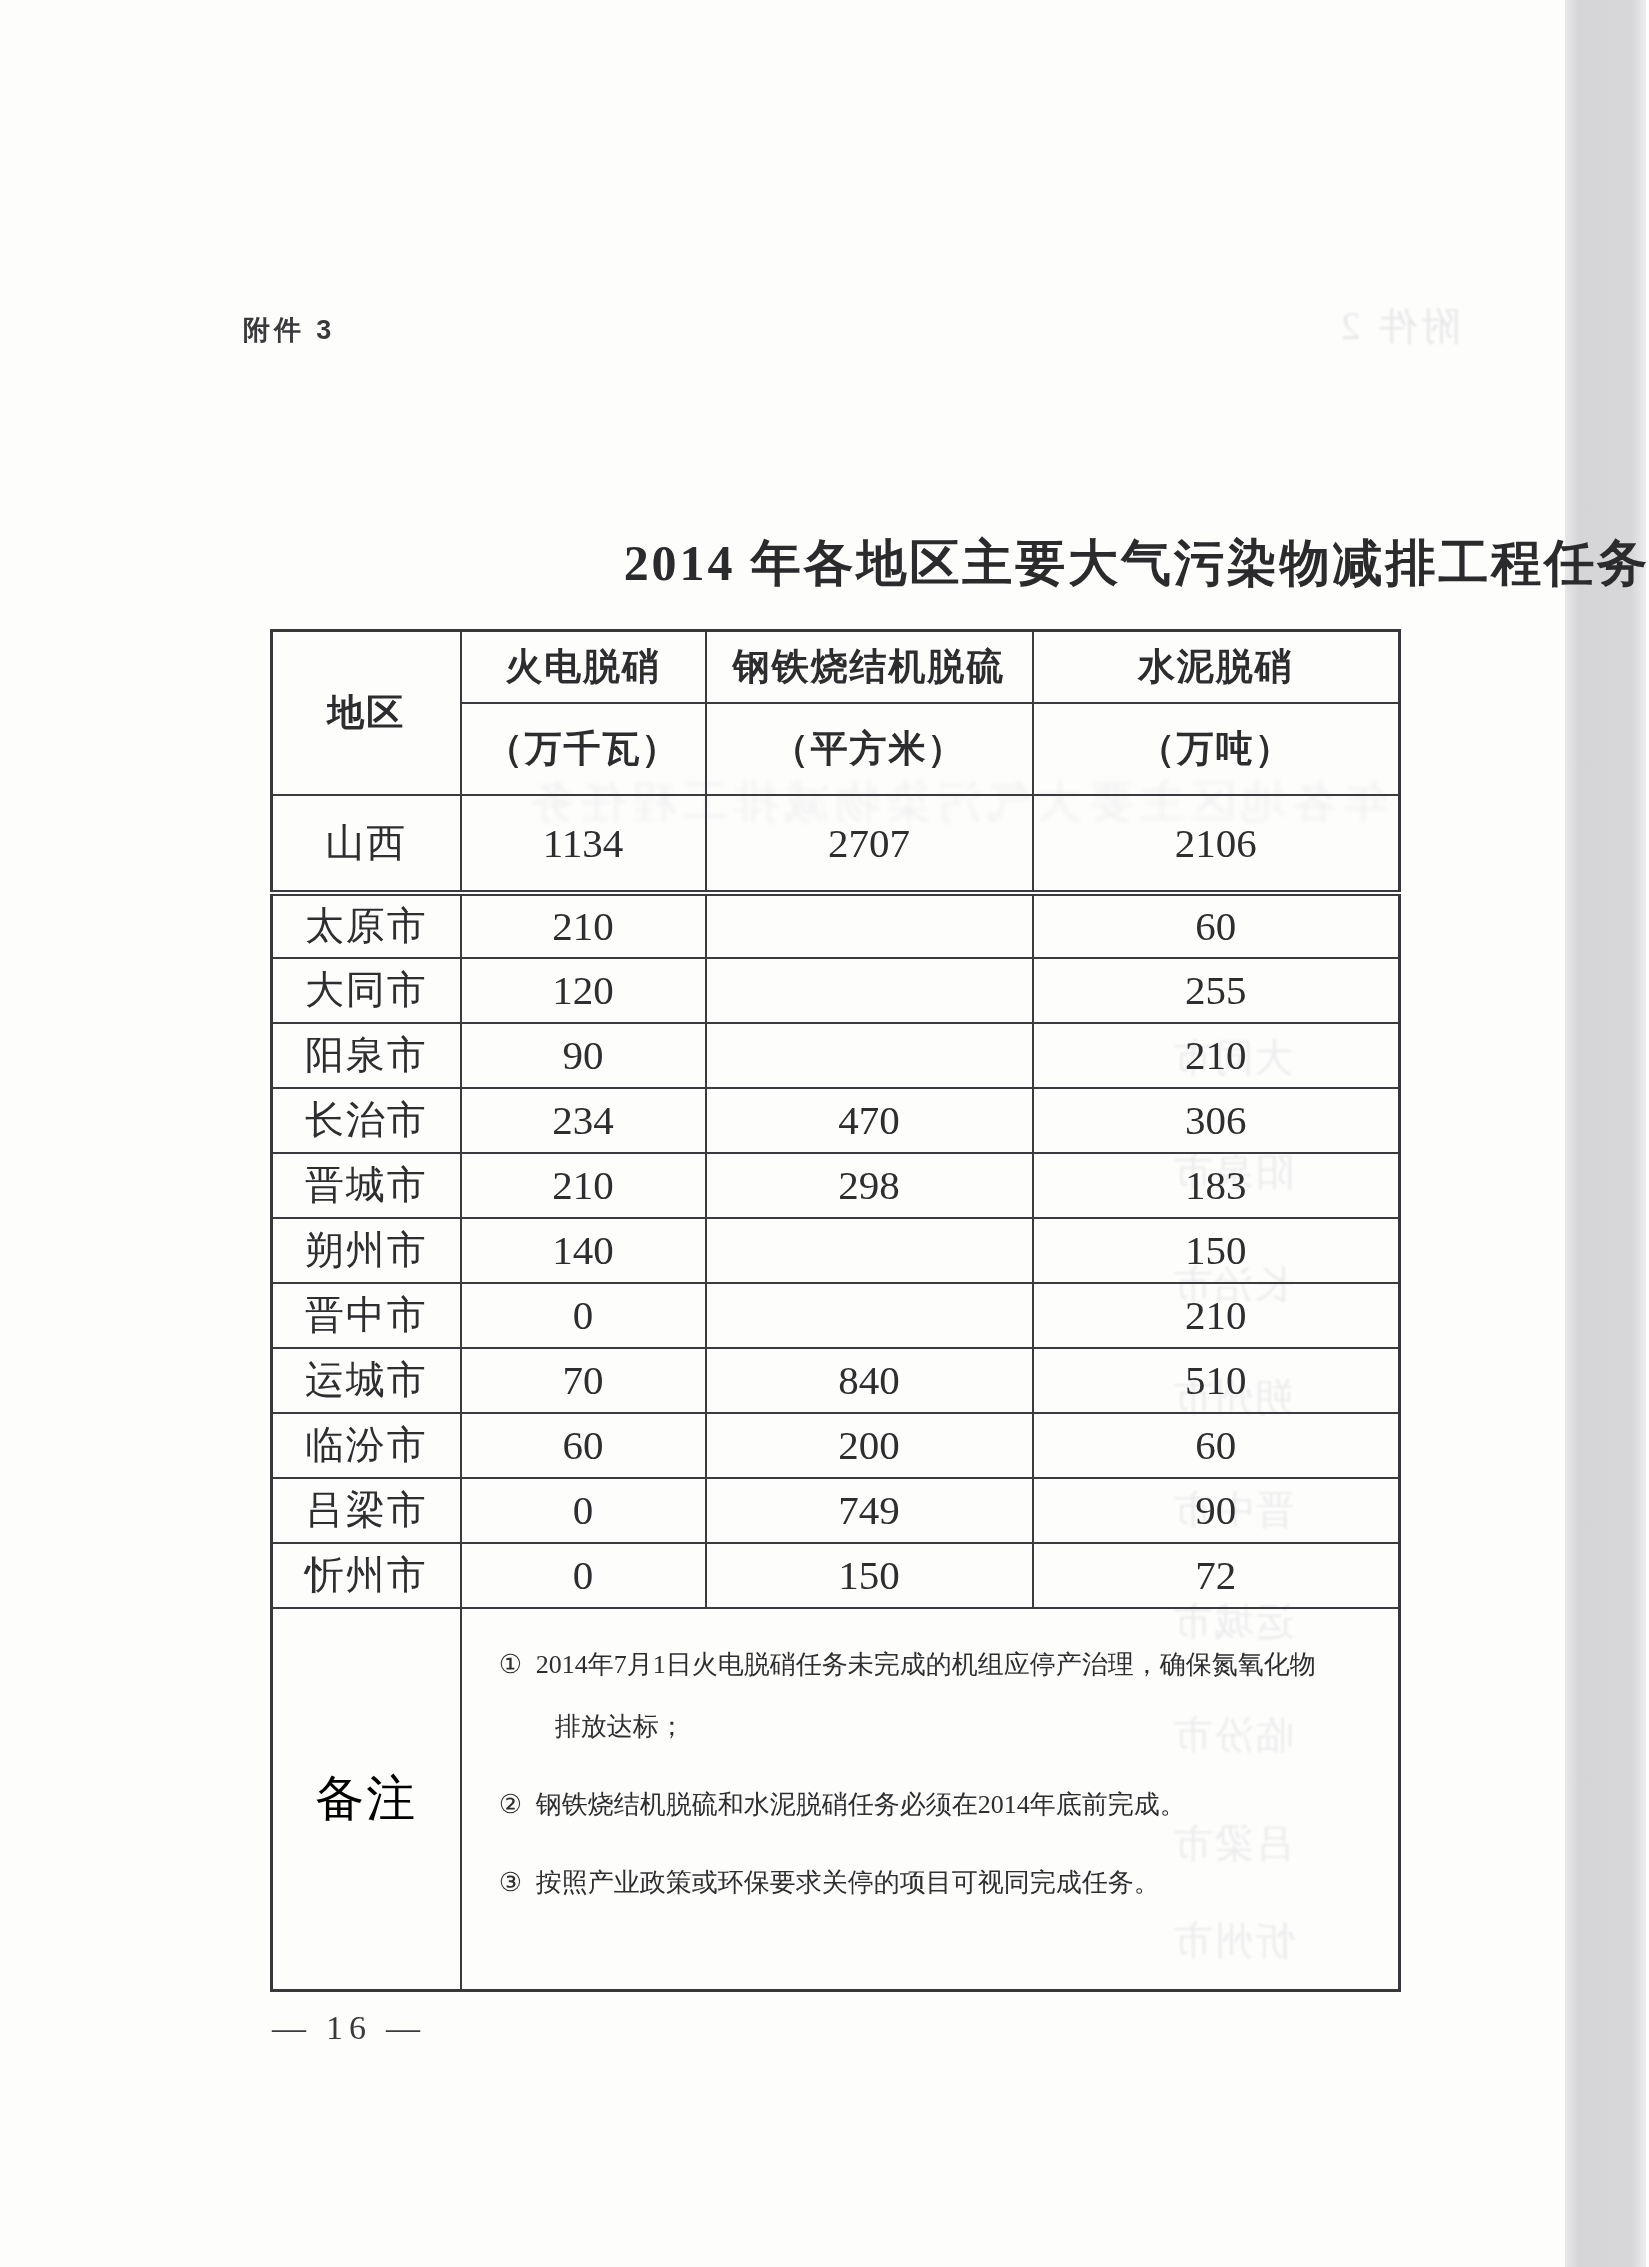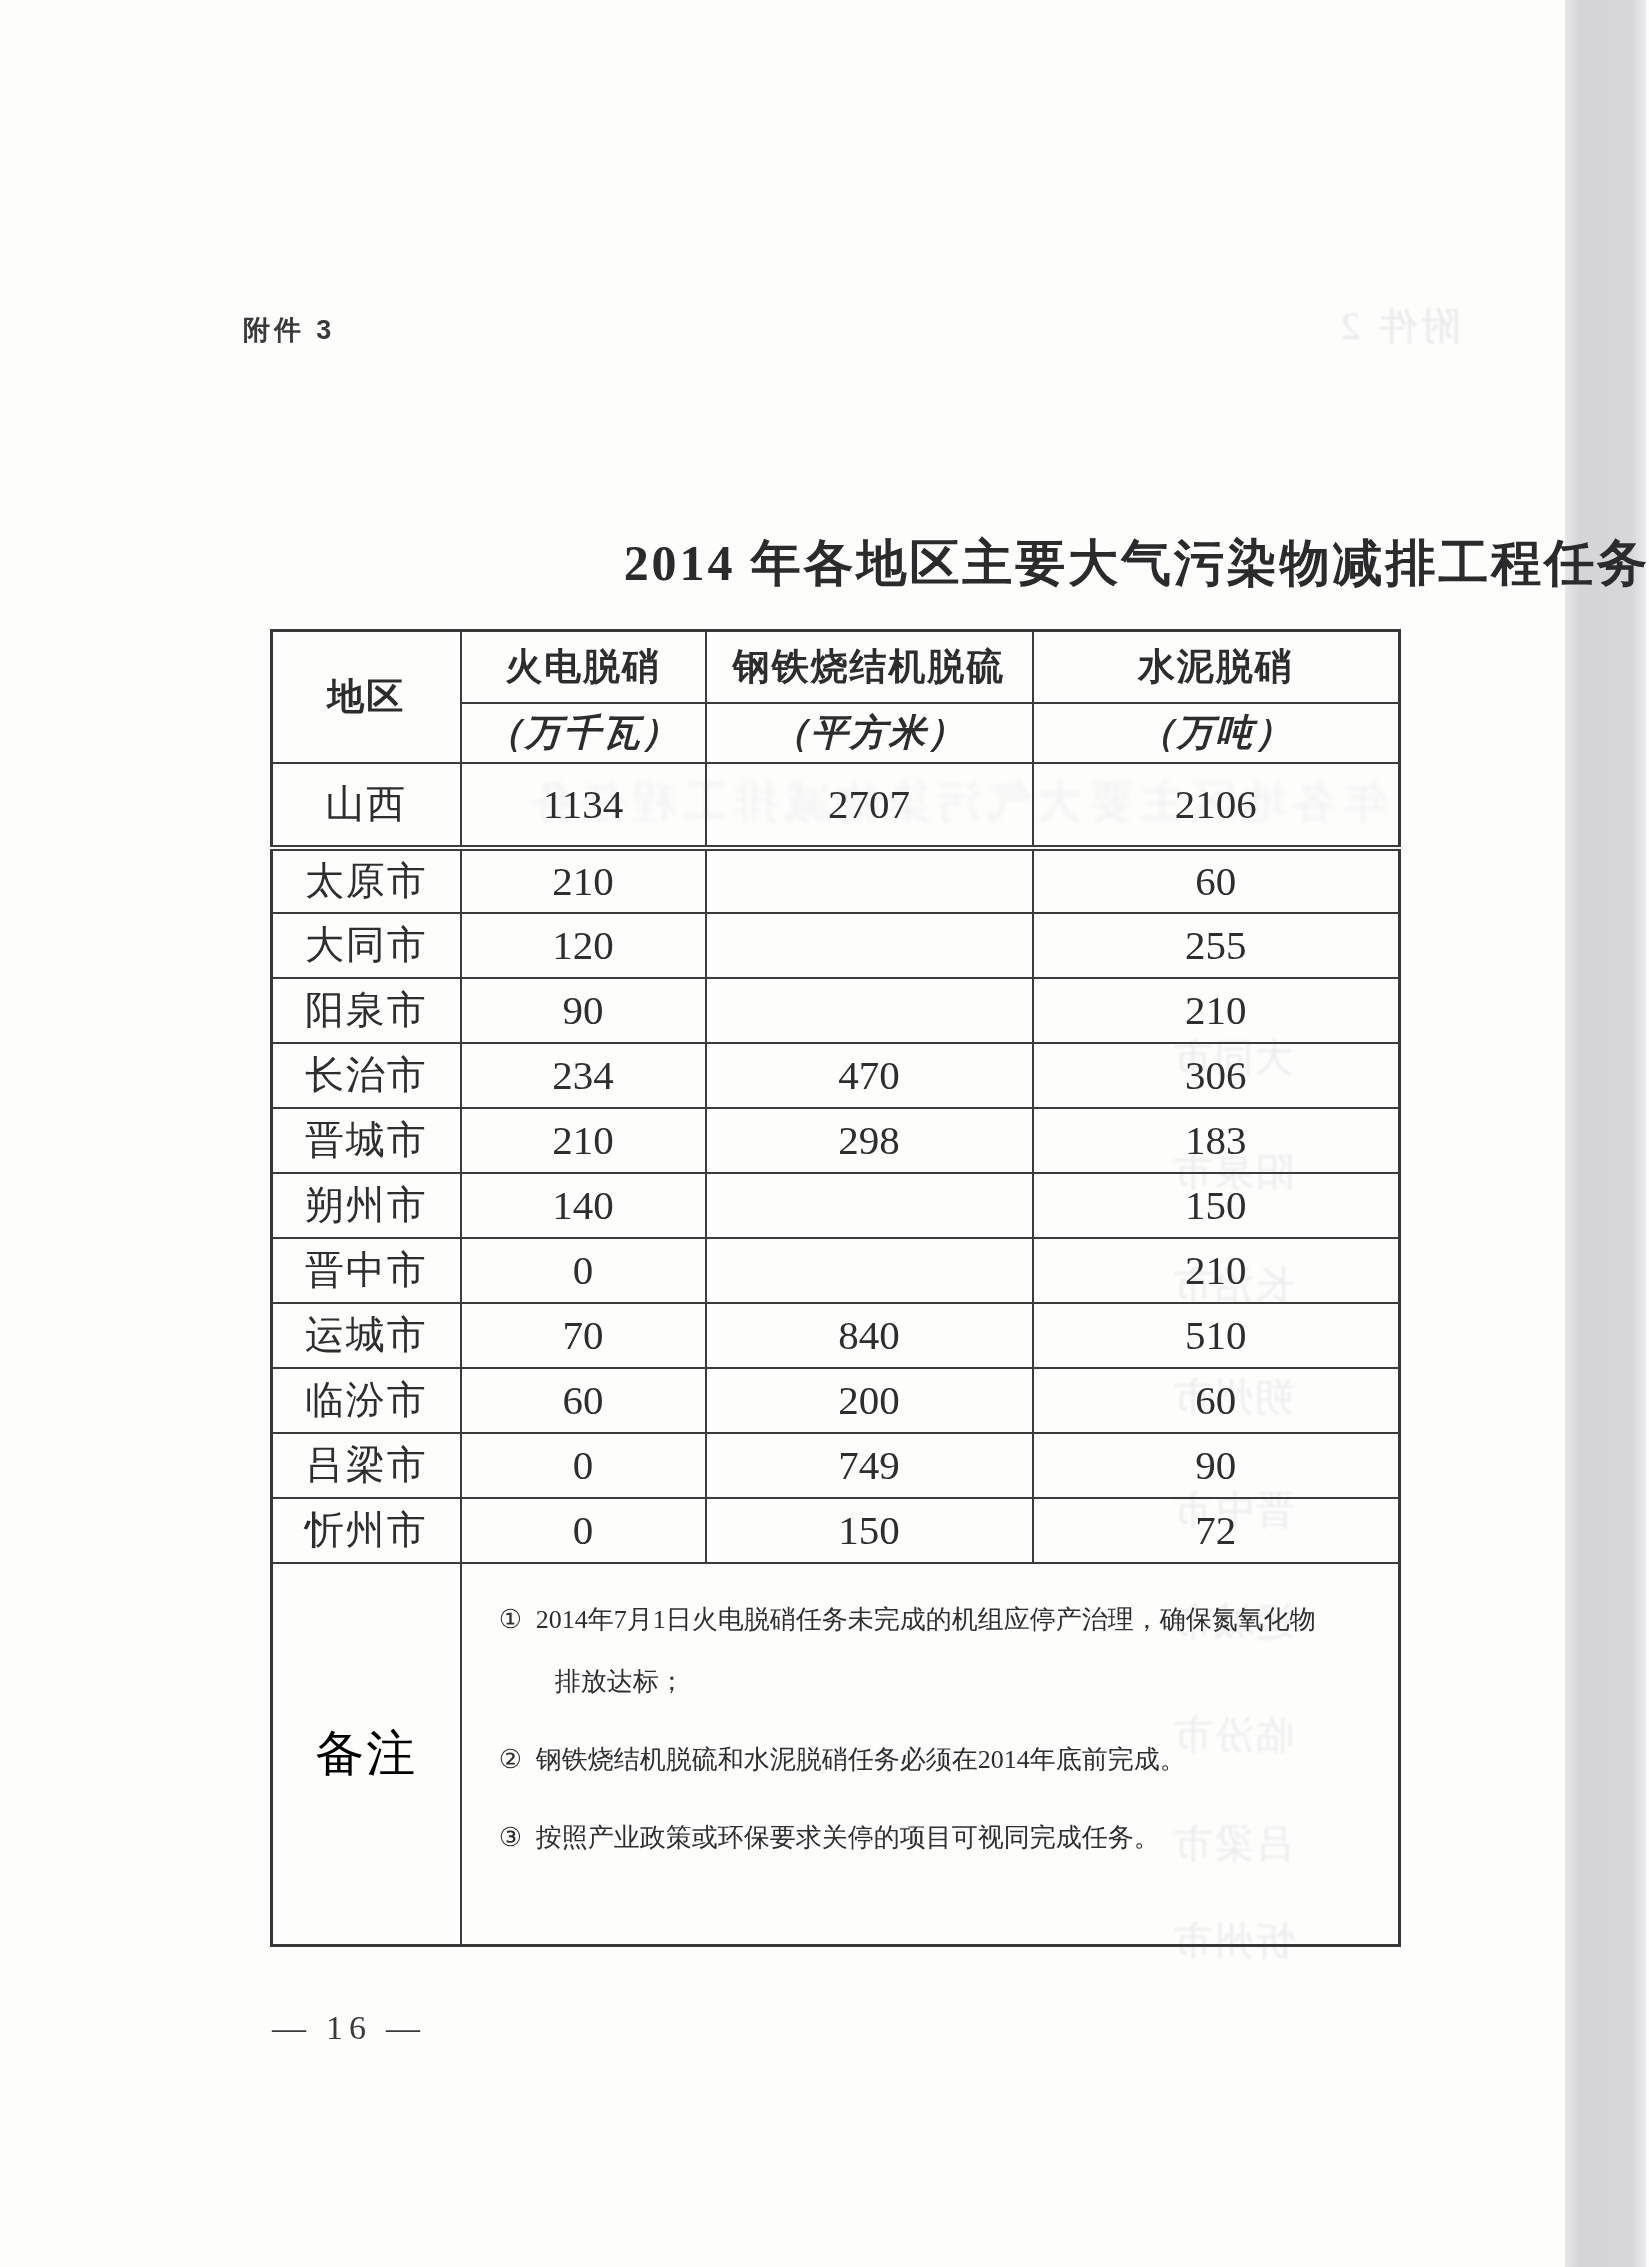--- a/index.html
+++ b/index.html
@@ -38,7 +38,7 @@
     padding:0;
   }
   tr.h-row1{height:72px;}
-  tr.h-row2{height:60px;font-style:italic;}
+  tr.h-row2{height:92px;}
   tr.r-prov{height:85px;}
   tr.r-city{height:65px;}
   tr.r-remarks{height:383px;}

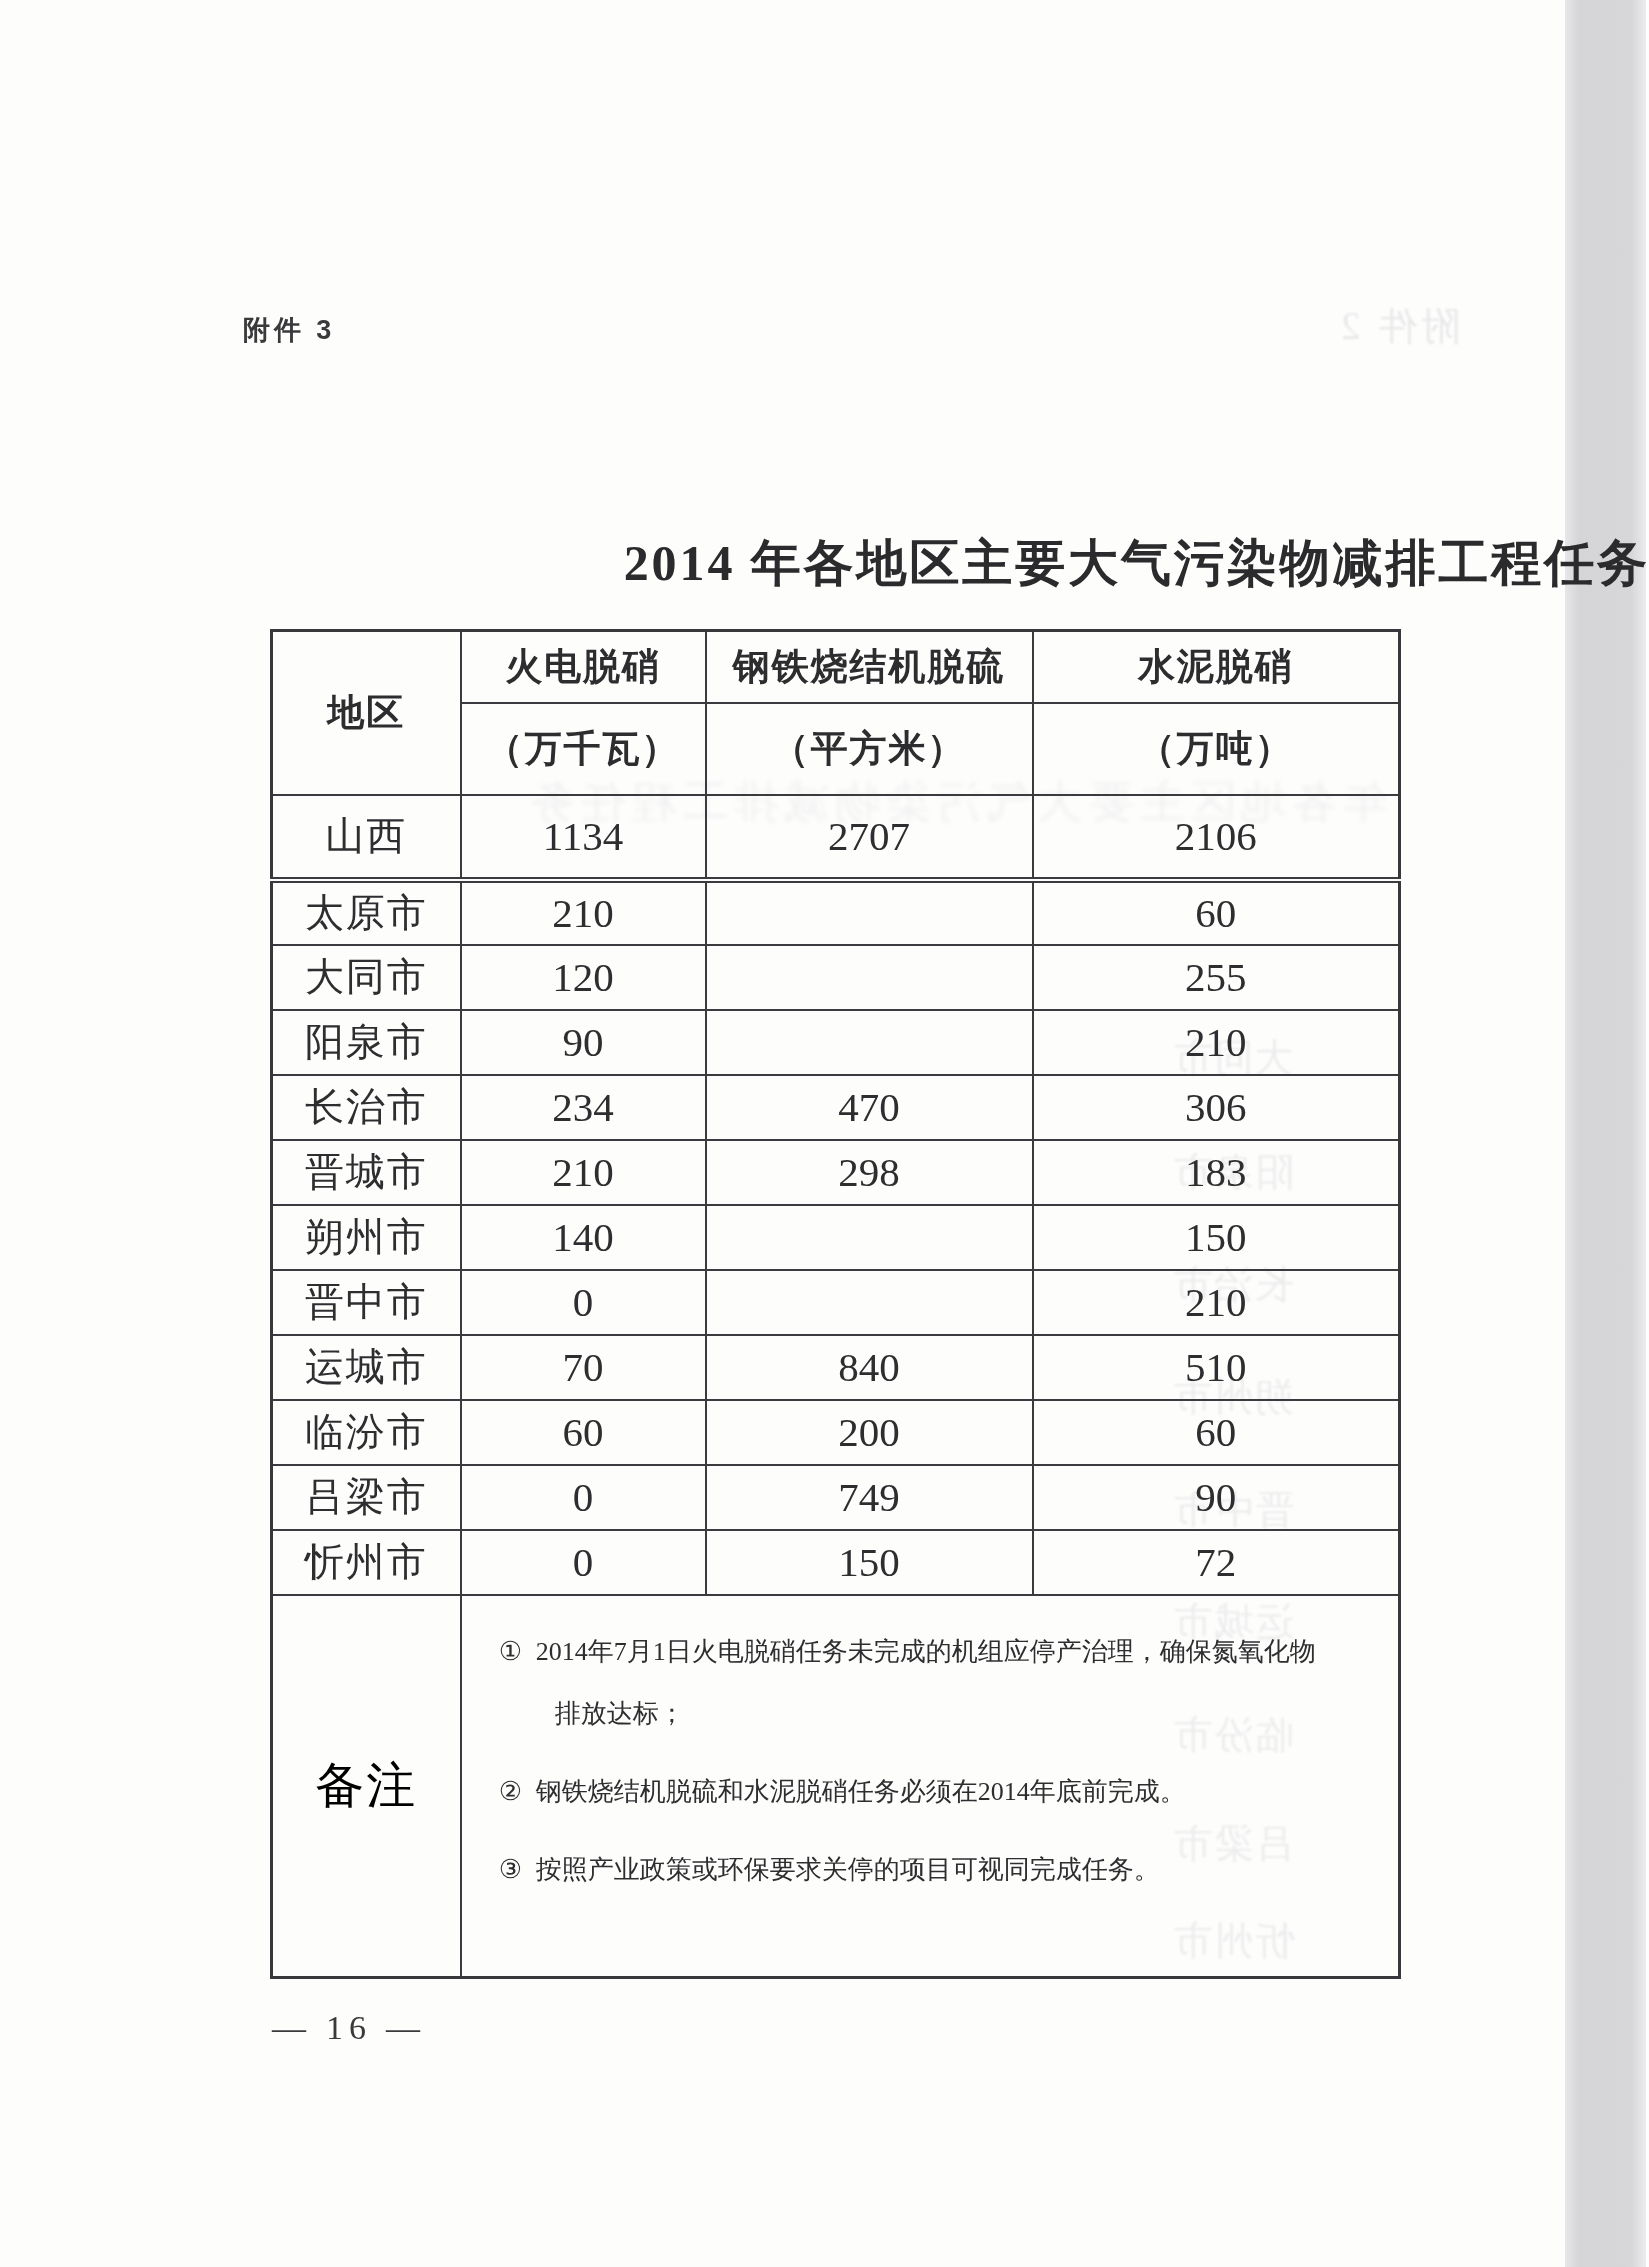--- a/index.html
+++ b/index.html
@@ -39,7 +39,7 @@
   }
   tr.h-row1{height:72px;}
   tr.h-row2{height:92px;}
-  tr.r-prov{height:85px;}
+  tr.r-prov{height:98px;}
   tr.r-city{height:65px;}
   tr.r-remarks{height:383px;}
   .doc-table th{

